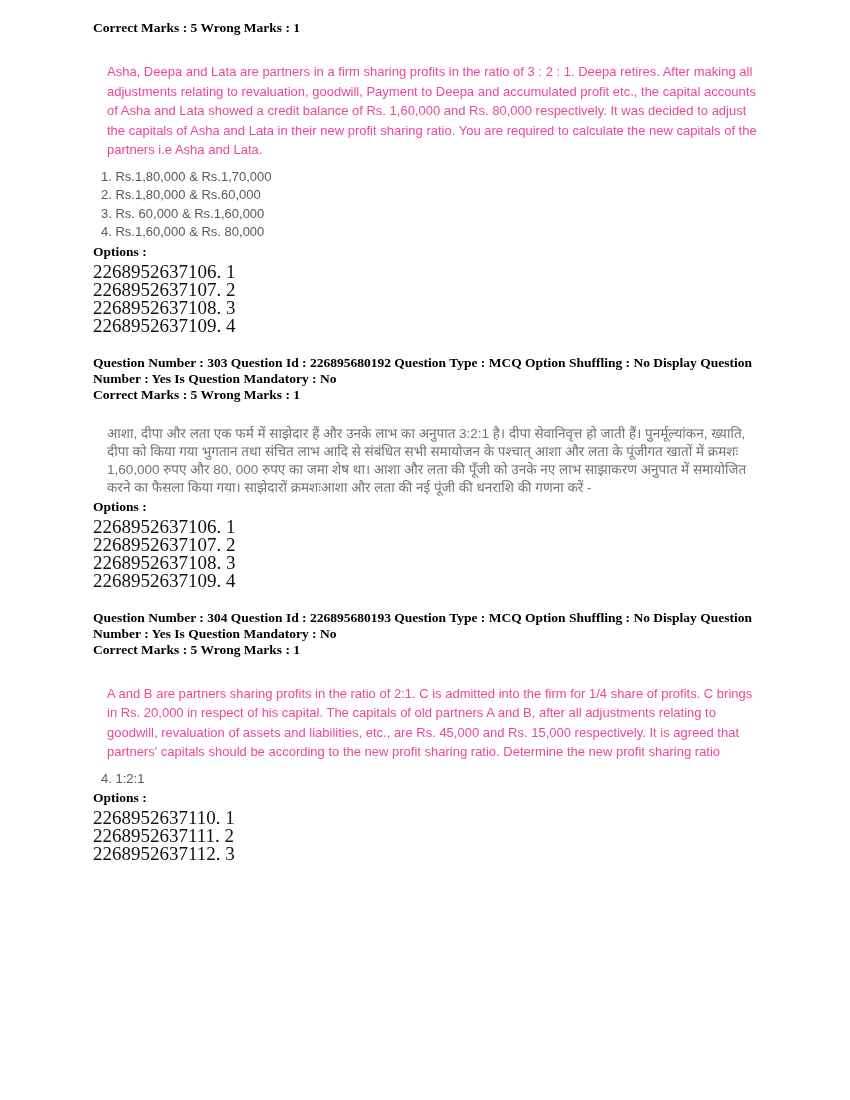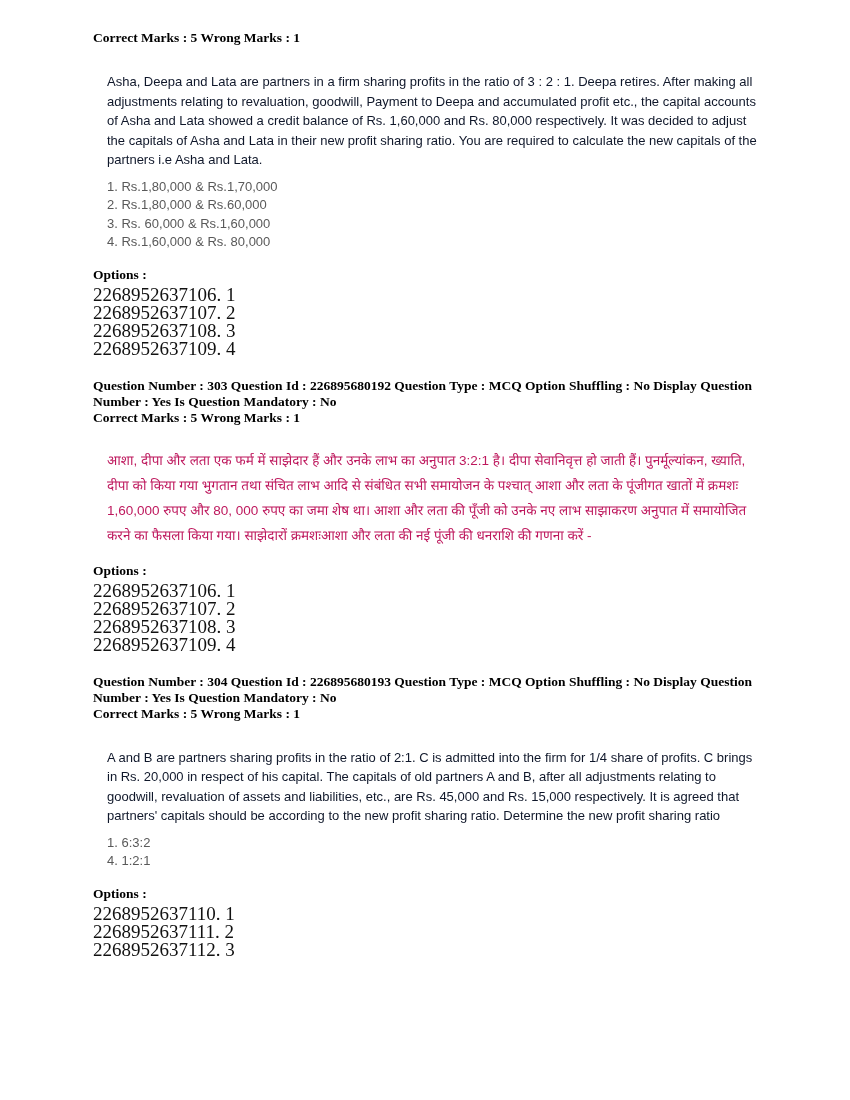--- a/index.html
+++ b/index.html
@@ -14,7 +14,7 @@
     background: #ffffff;
     overflow: hidden;
     box-sizing: border-box;
-    padding: 30px 92px 0 93px;
+    padding: 20px 92px 0 93px;
   }
   .q-header,
   .marks-line,

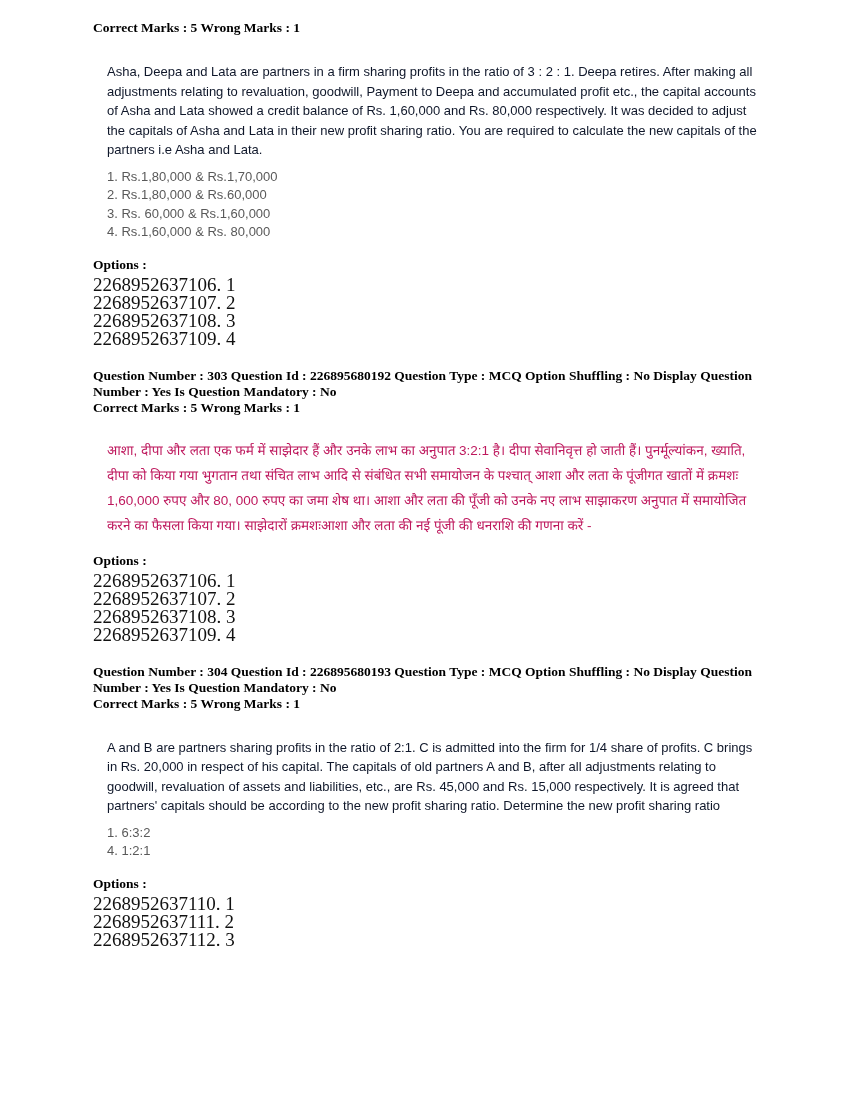--- a/index.html
+++ b/index.html
@@ -30,7 +30,7 @@
     font-family: "Liberation Sans", "DejaVu Sans", sans-serif;
     font-size: 13px;
     line-height: 19.5px;
-    color: #0f172a;
+    color: #ec4899;
     margin: 26px 0 0 14px;
     max-width: 652px;
   }

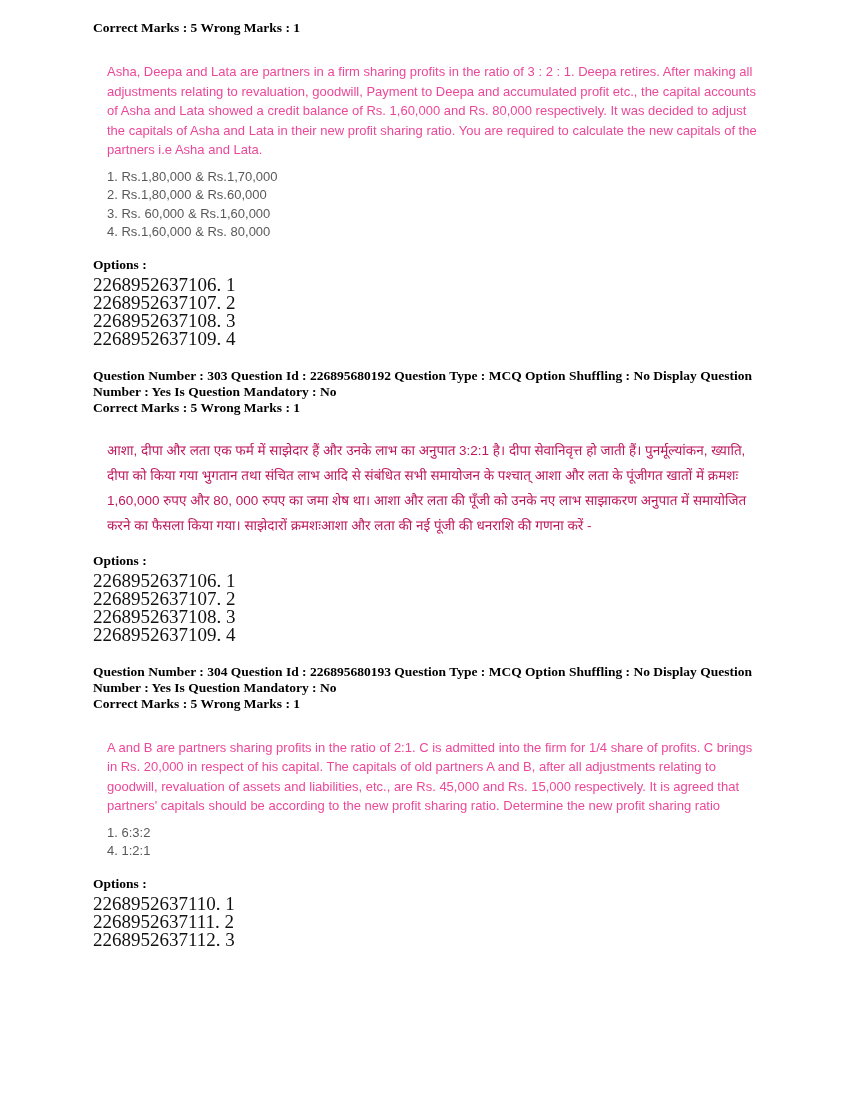--- a/index.html
+++ b/index.html
@@ -42,7 +42,7 @@
   }
   .choices {
     list-style: none;
-    margin: 8px 0 0 14px;
+    margin: 8px 0 0 8px;
     padding: 0;
     font-family: "Liberation Sans", "DejaVu Sans", sans-serif;
     font-size: 13px;

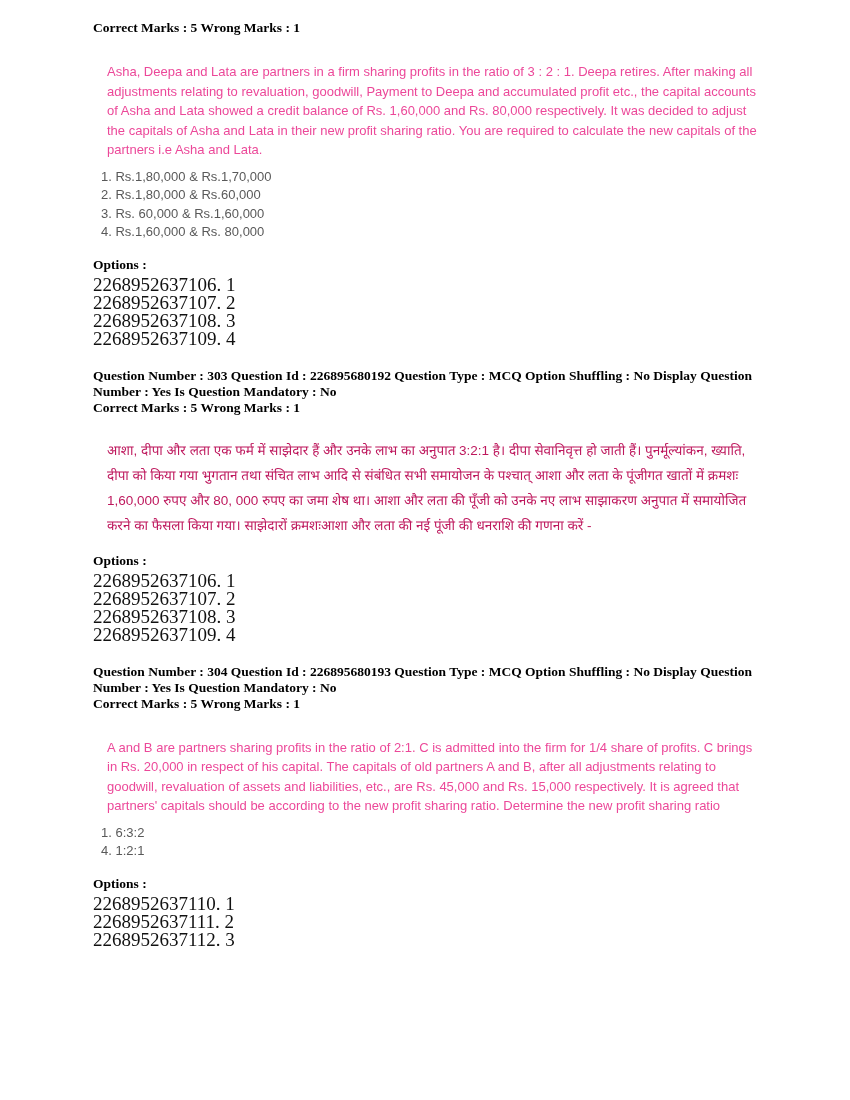--- a/index.html
+++ b/index.html
@@ -54,7 +54,7 @@
     color: #4a4a4a;
   }
   .options-label {
-    margin-top: 15px;
+    margin-top: 2px;
   }
   .option-ids {
     font-family: "Liberation Serif", serif;

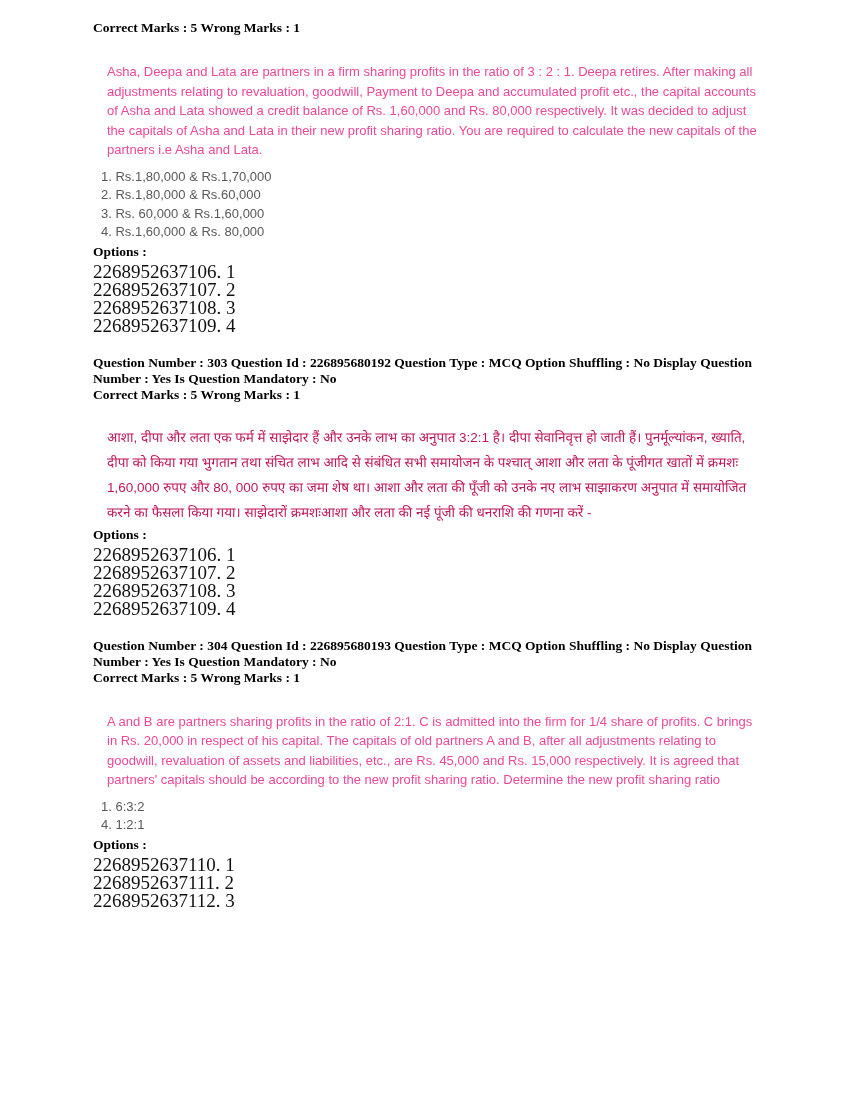--- a/index.html
+++ b/index.html
@@ -36,8 +36,8 @@
   }
   .q-body.hindi {
     font-size: 13.5px;
-    line-height: 25px;
-    color: #be185d;
+    line-height: 18px;
+    color: #737373;
     margin-top: 22px;
   }
   .choices {

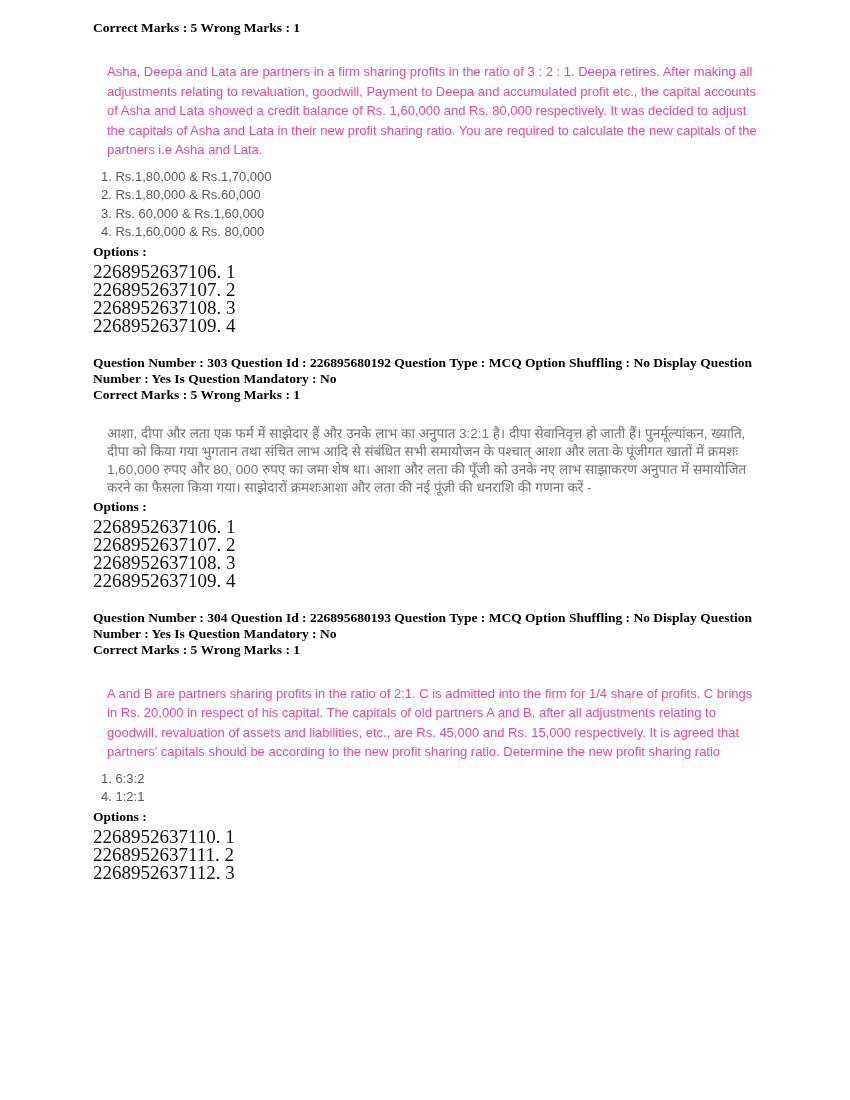--- a/index.html
+++ b/index.html
@@ -109,7 +109,6 @@
     <p class="marks-line">Correct Marks : 5 Wrong Marks : 1</p>
     <p class="q-body">A and B are partners sharing profits in the ratio of 2:1. C is admitted into the firm for 1/4 share of profits. C brings in Rs. 20,000 in respect of his capital. The capitals of old partners A and B, after all adjustments relating to goodwill, revaluation of assets and liabilities, etc., are Rs. 45,000 and Rs. 15,000 respectively. It is agreed that partners' capitals should be according to the new profit sharing ratio. Determine the new profit sharing ratio</p>
     <ol class="choices">
-      <li>1. 6:3:2</li>
       <li>4. 1:2:1</li>
     </ol>
     <p class="options-label">Options :</p>

